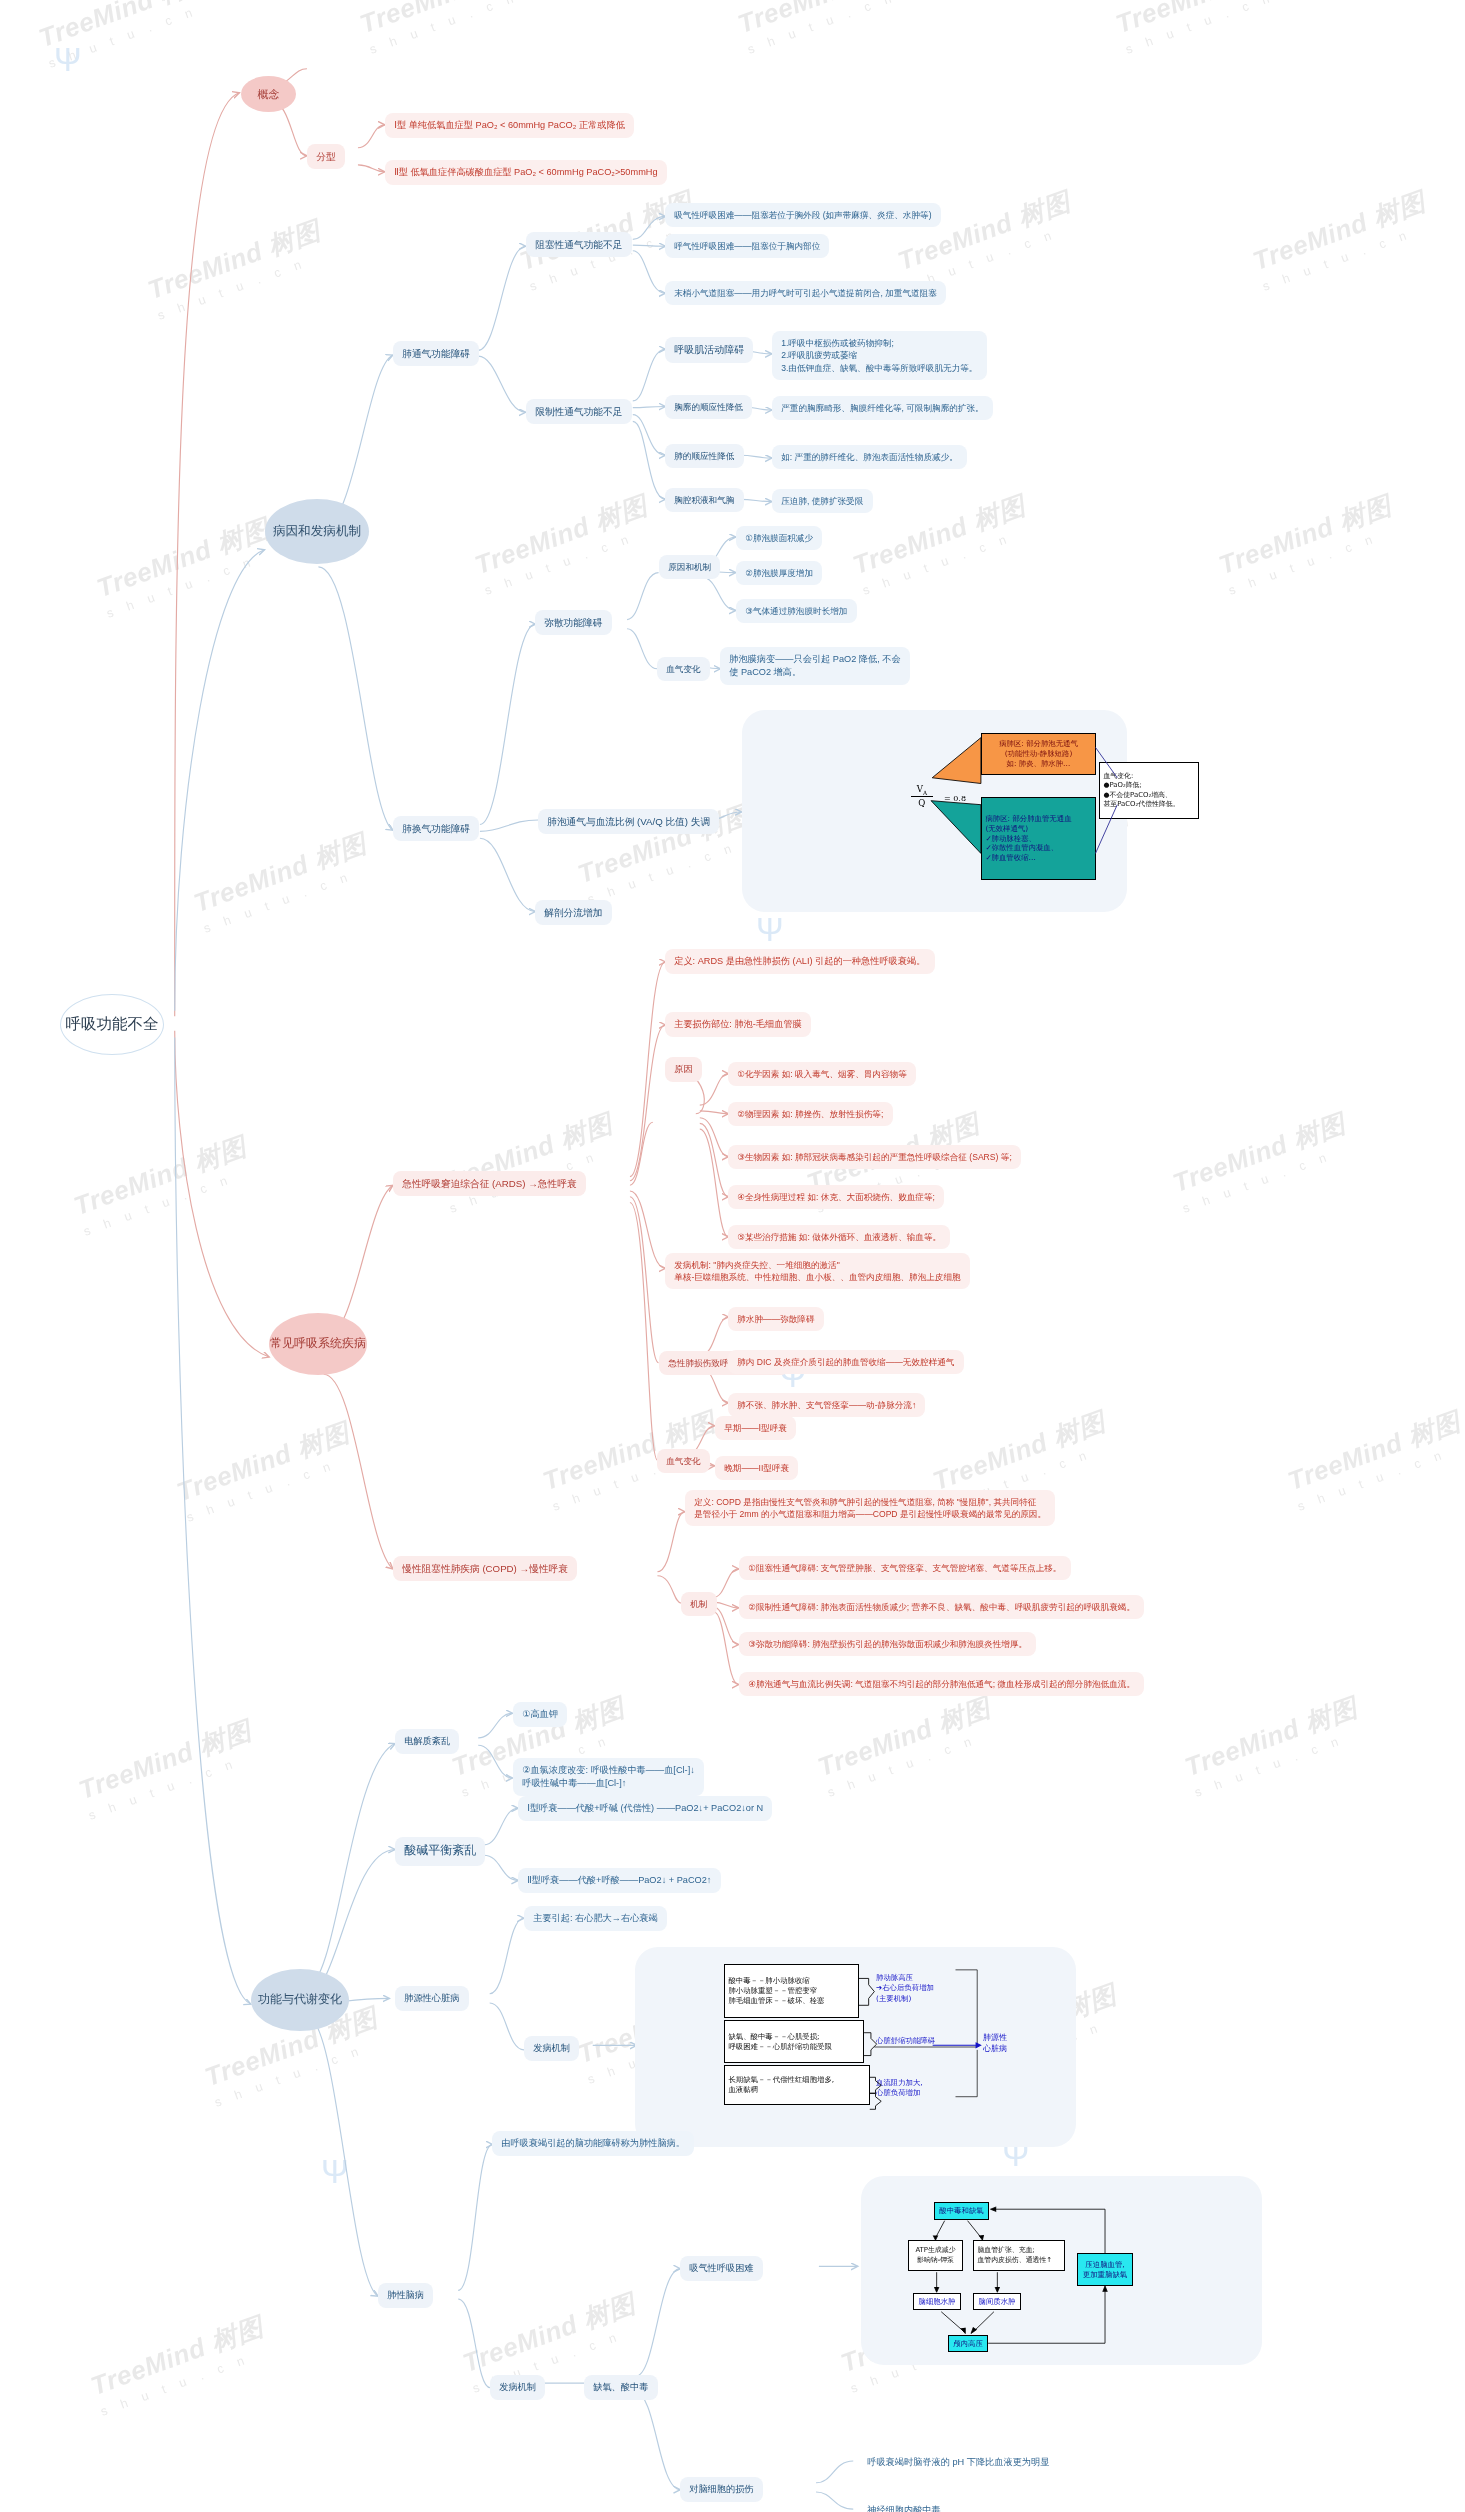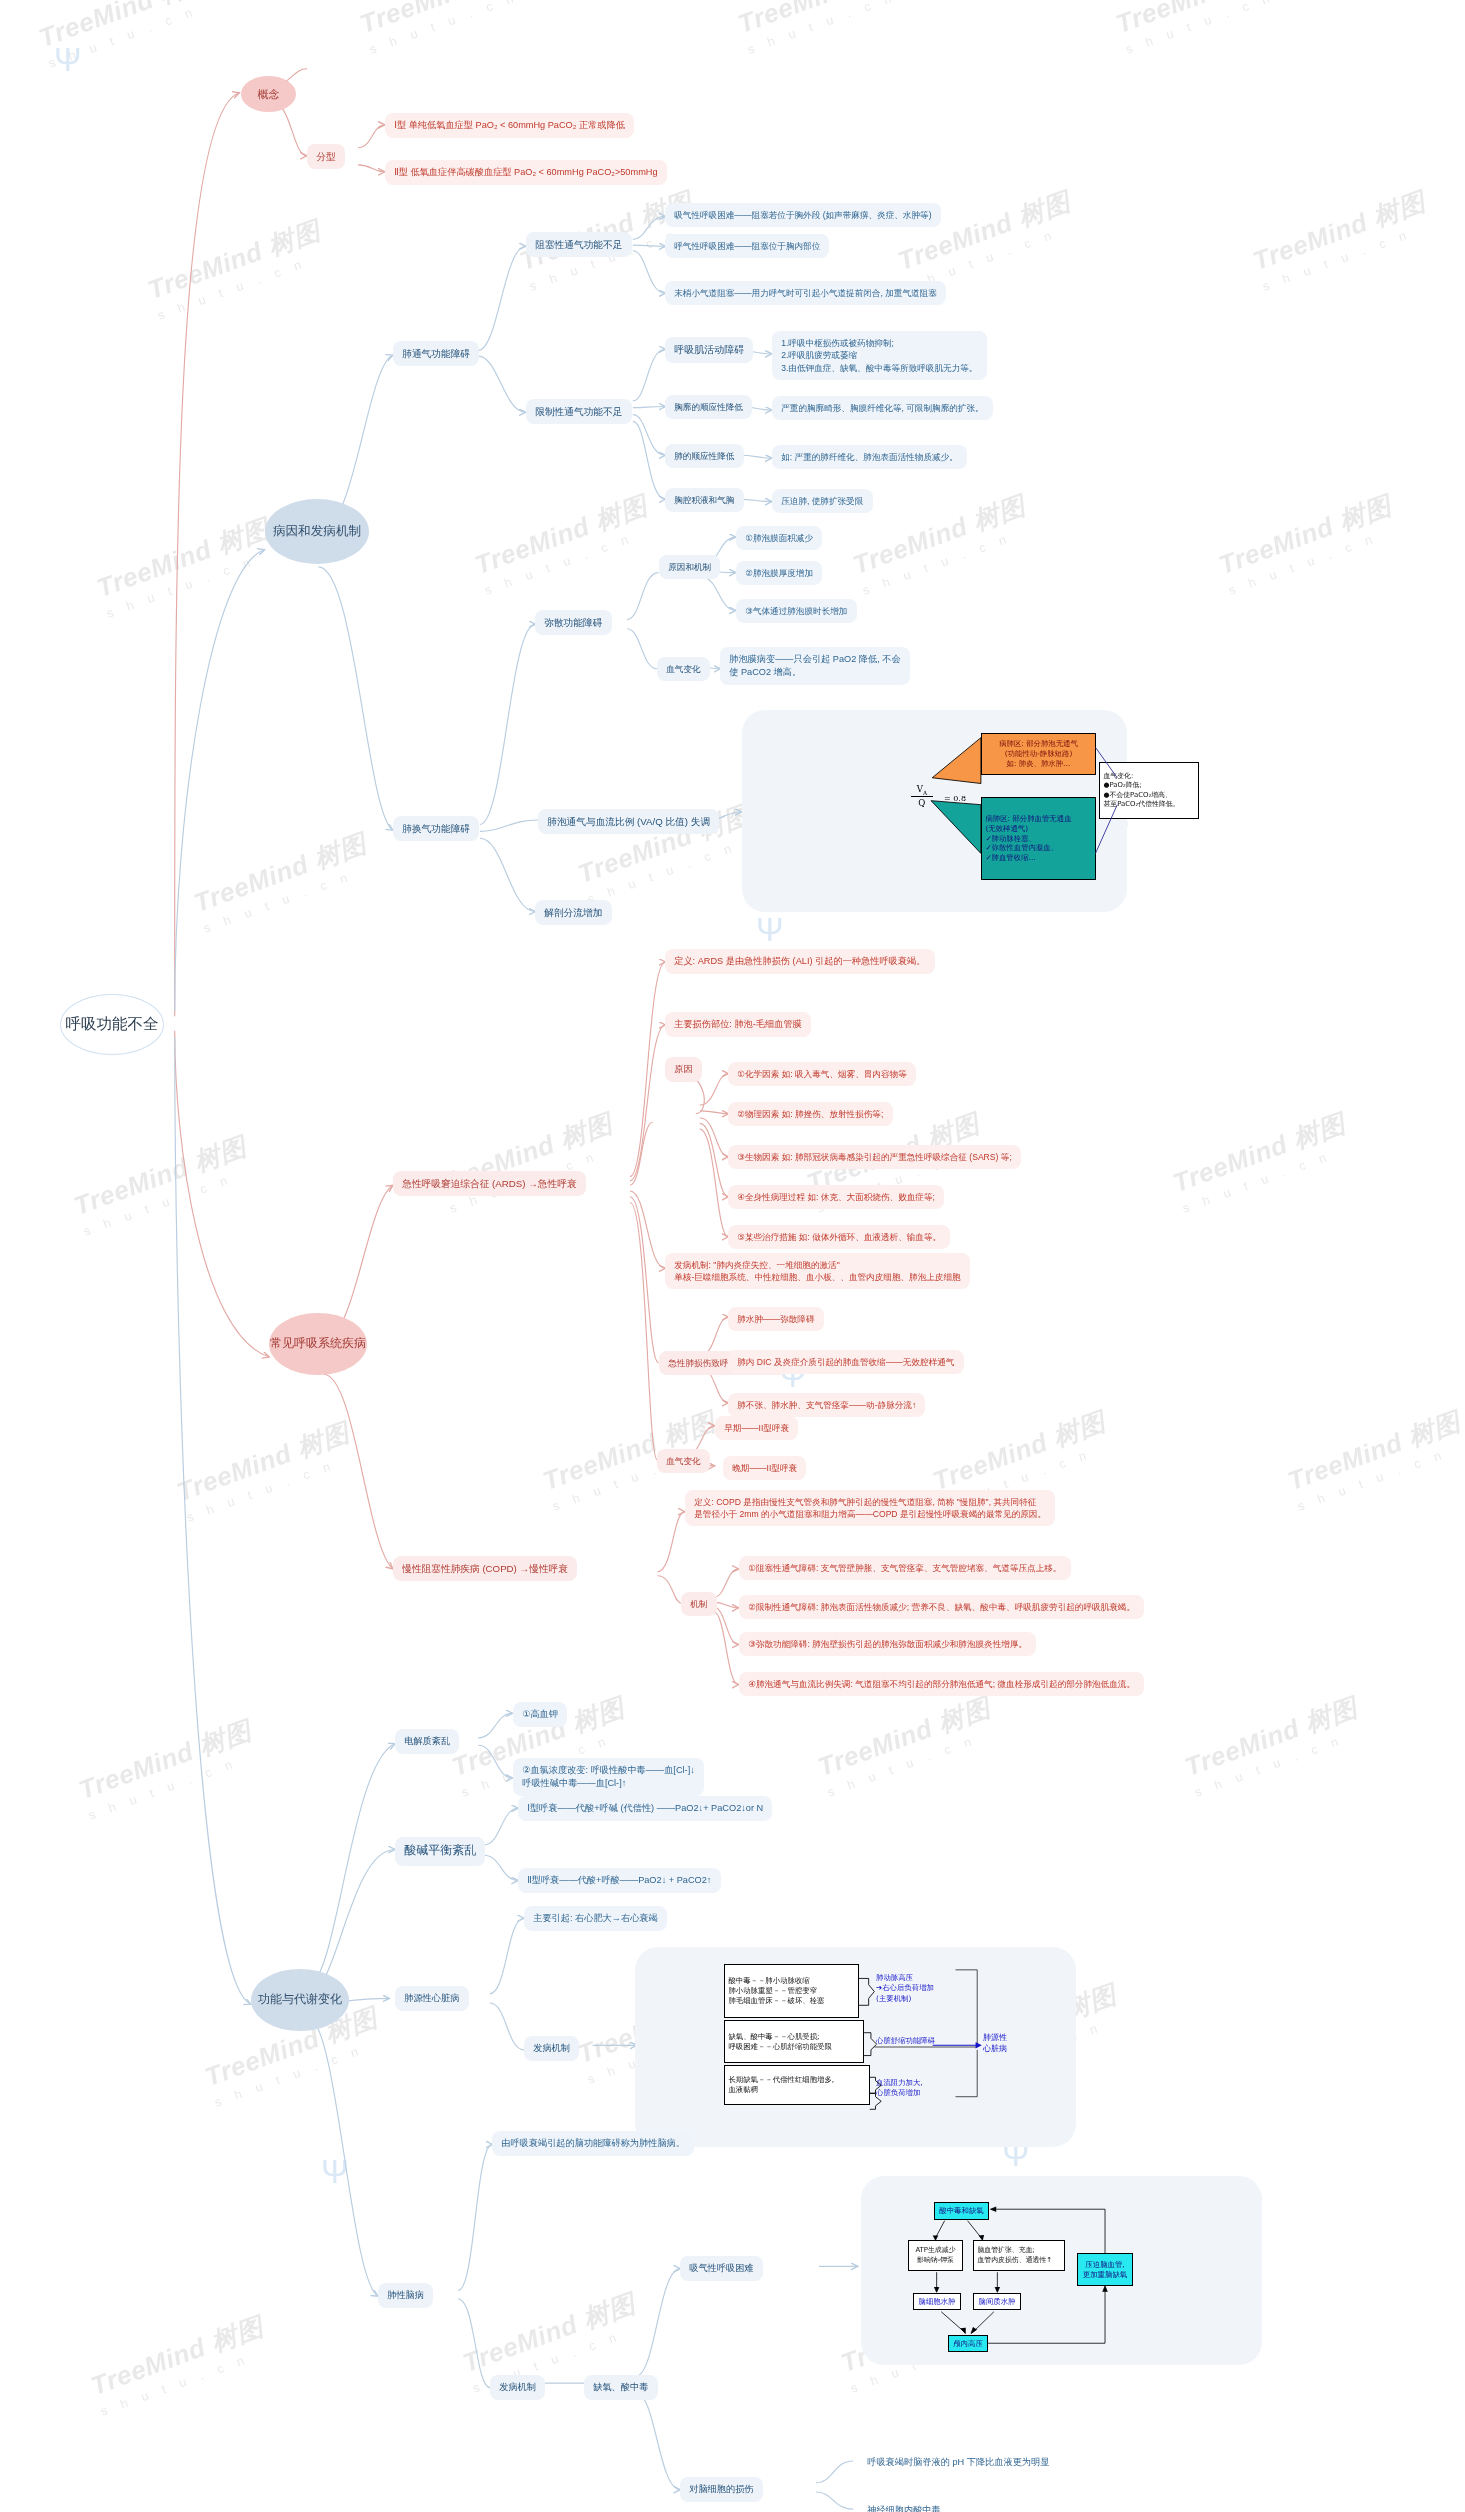--- a/index.html
+++ b/index.html
@@ -504,7 +504,7 @@
     <div class="pill r-pill" style="font-size:8.6px;">血气变化</div>
   </div>
   <div class="node" style="left:715px;top:1416px;">
-    <div class="pill r-leaf" style="font-size:8.6px;">早期——II型呼衰</div>
+    <div class="pill r-leaf" style="font-size:8.6px;">早期——Ⅰ型呼衰</div>
   </div>
   <div class="node" style="left:715px;top:1456px;">
     <div class="pill r-leaf" style="font-size:8.6px;margin-left:8px;">晚期——II型呼衰</div>

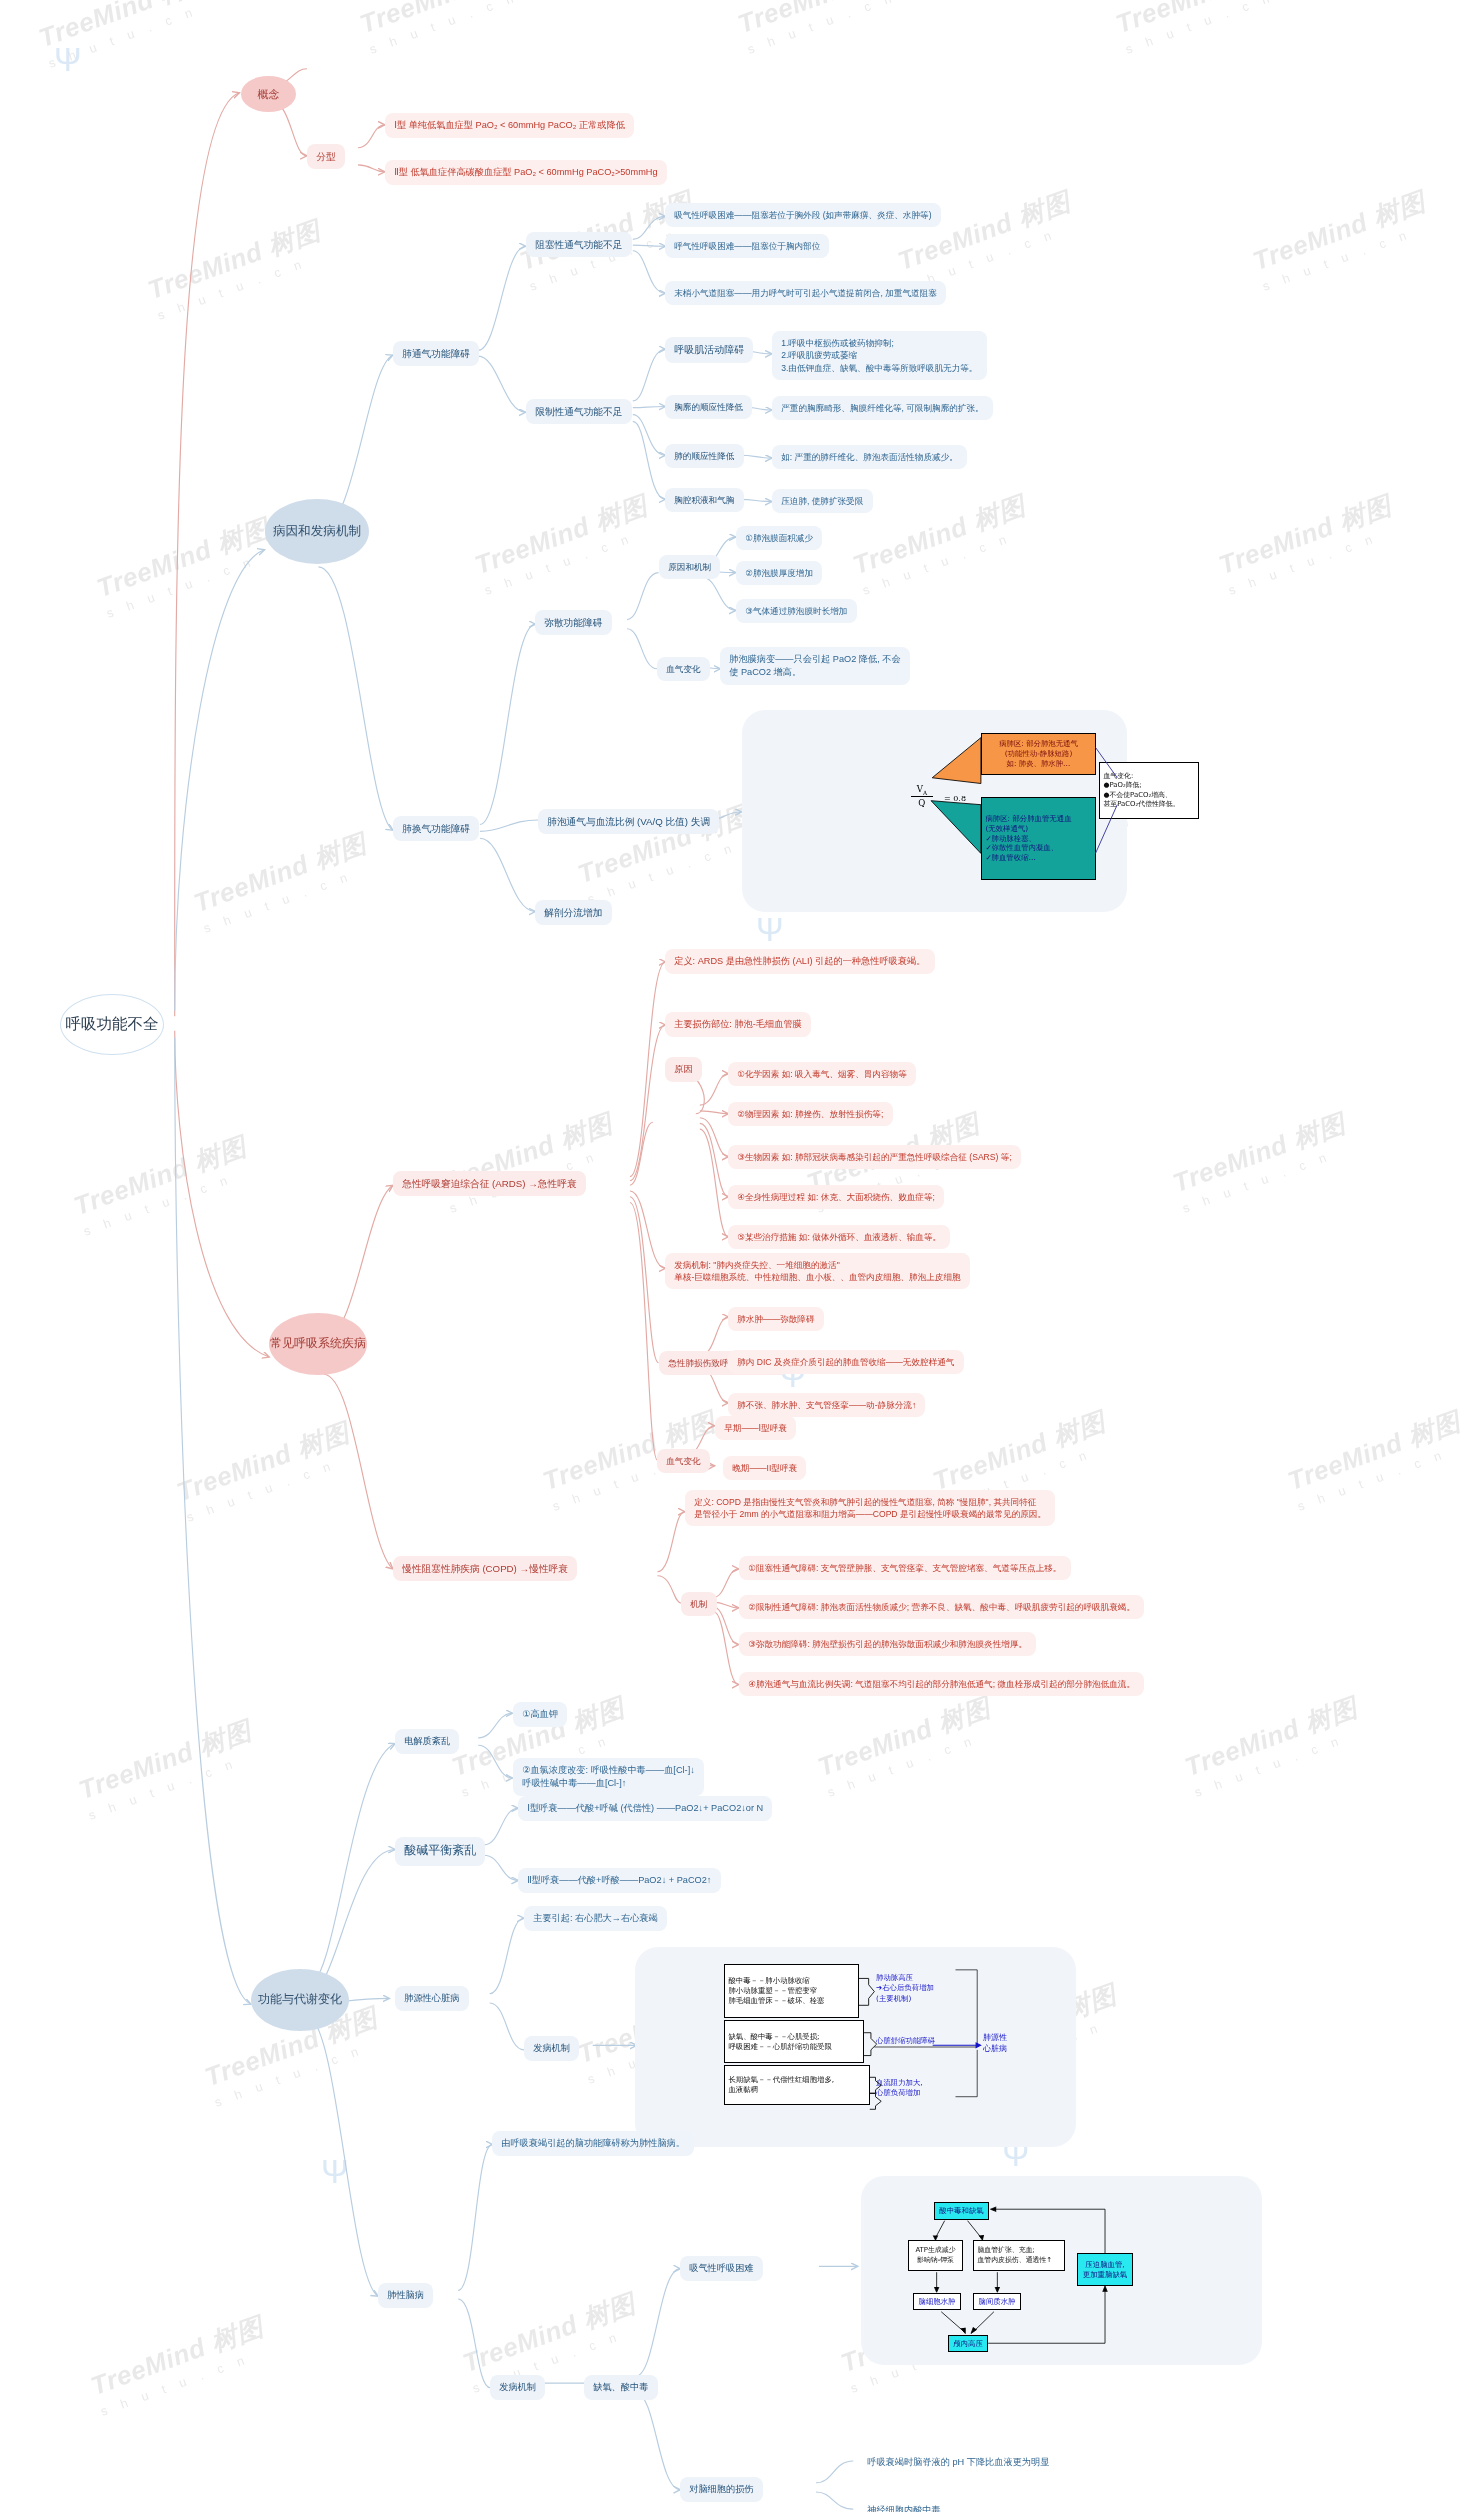--- a/index.html
+++ b/index.html
@@ -507,7 +507,7 @@
     <div class="pill r-leaf" style="font-size:8.6px;">早期——Ⅰ型呼衰</div>
   </div>
   <div class="node" style="left:715px;top:1456px;">
-    <div class="pill r-leaf" style="font-size:8.6px;margin-left:8px;">晚期——II型呼衰</div>
+    <div class="pill r-leaf" style="font-size:8.6px;">晚期——II型呼衰</div>
   </div>
 
   <div class="node" style="left:393px;top:1556px;">

